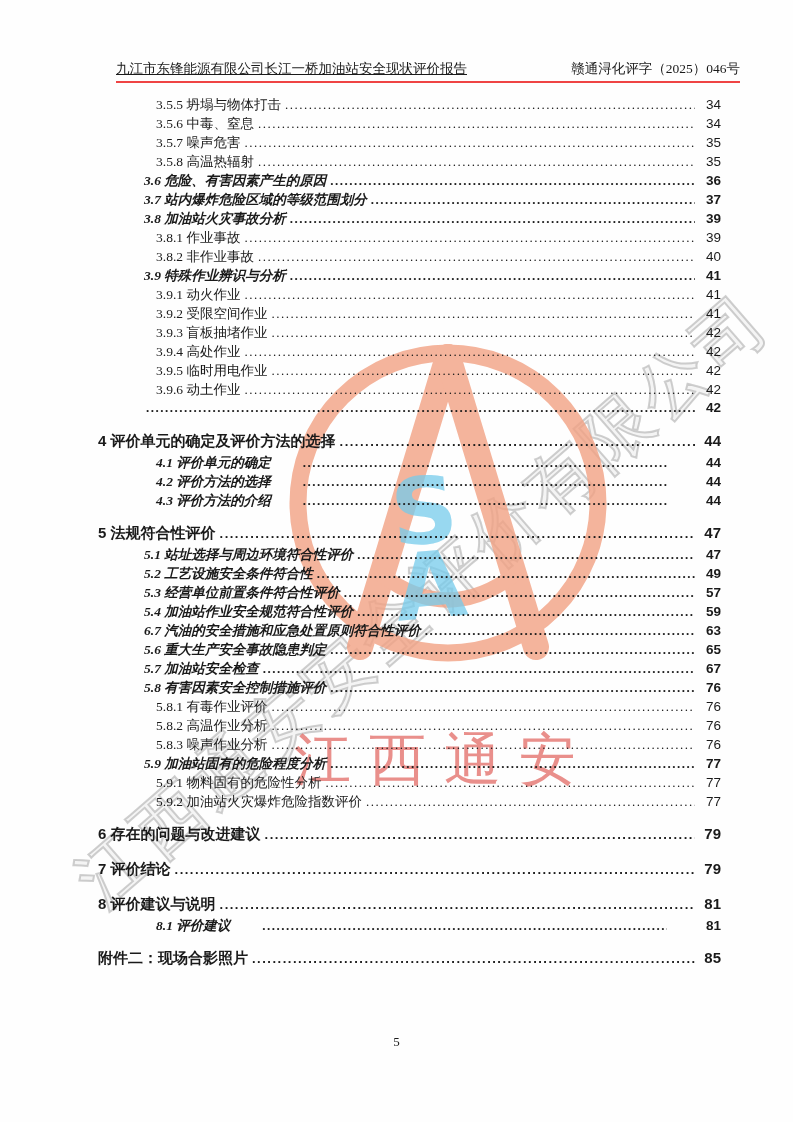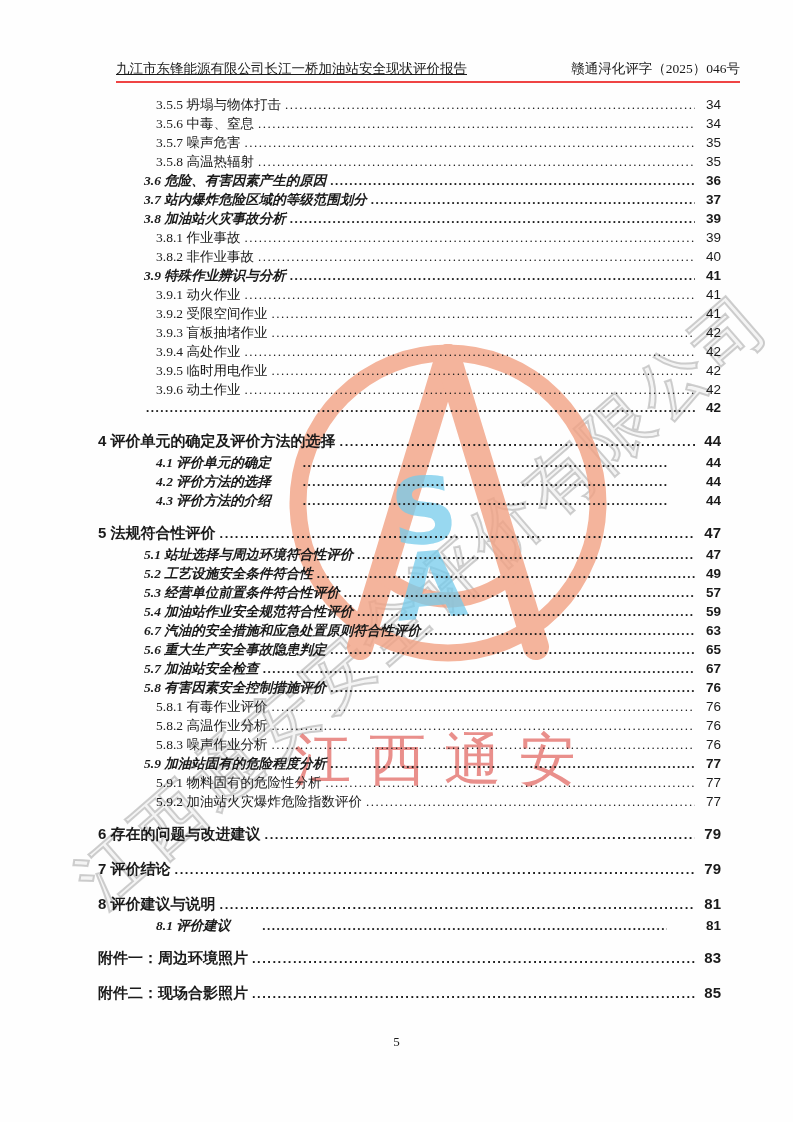--- a/index.html
+++ b/index.html
@@ -317,11 +317,6 @@
       <span class="pagenum">81</span>
     </div>
       <div class="row l1">
-      <span class="label">附件一：周边环境照片</span>
-      <span class="leader"></span>
-      <span class="pagenum">83</span>
-    </div>
-      <div class="row l1">
       <span class="label">附件二：现场合影照片</span>
       <span class="leader"></span>
       <span class="pagenum">85</span>

